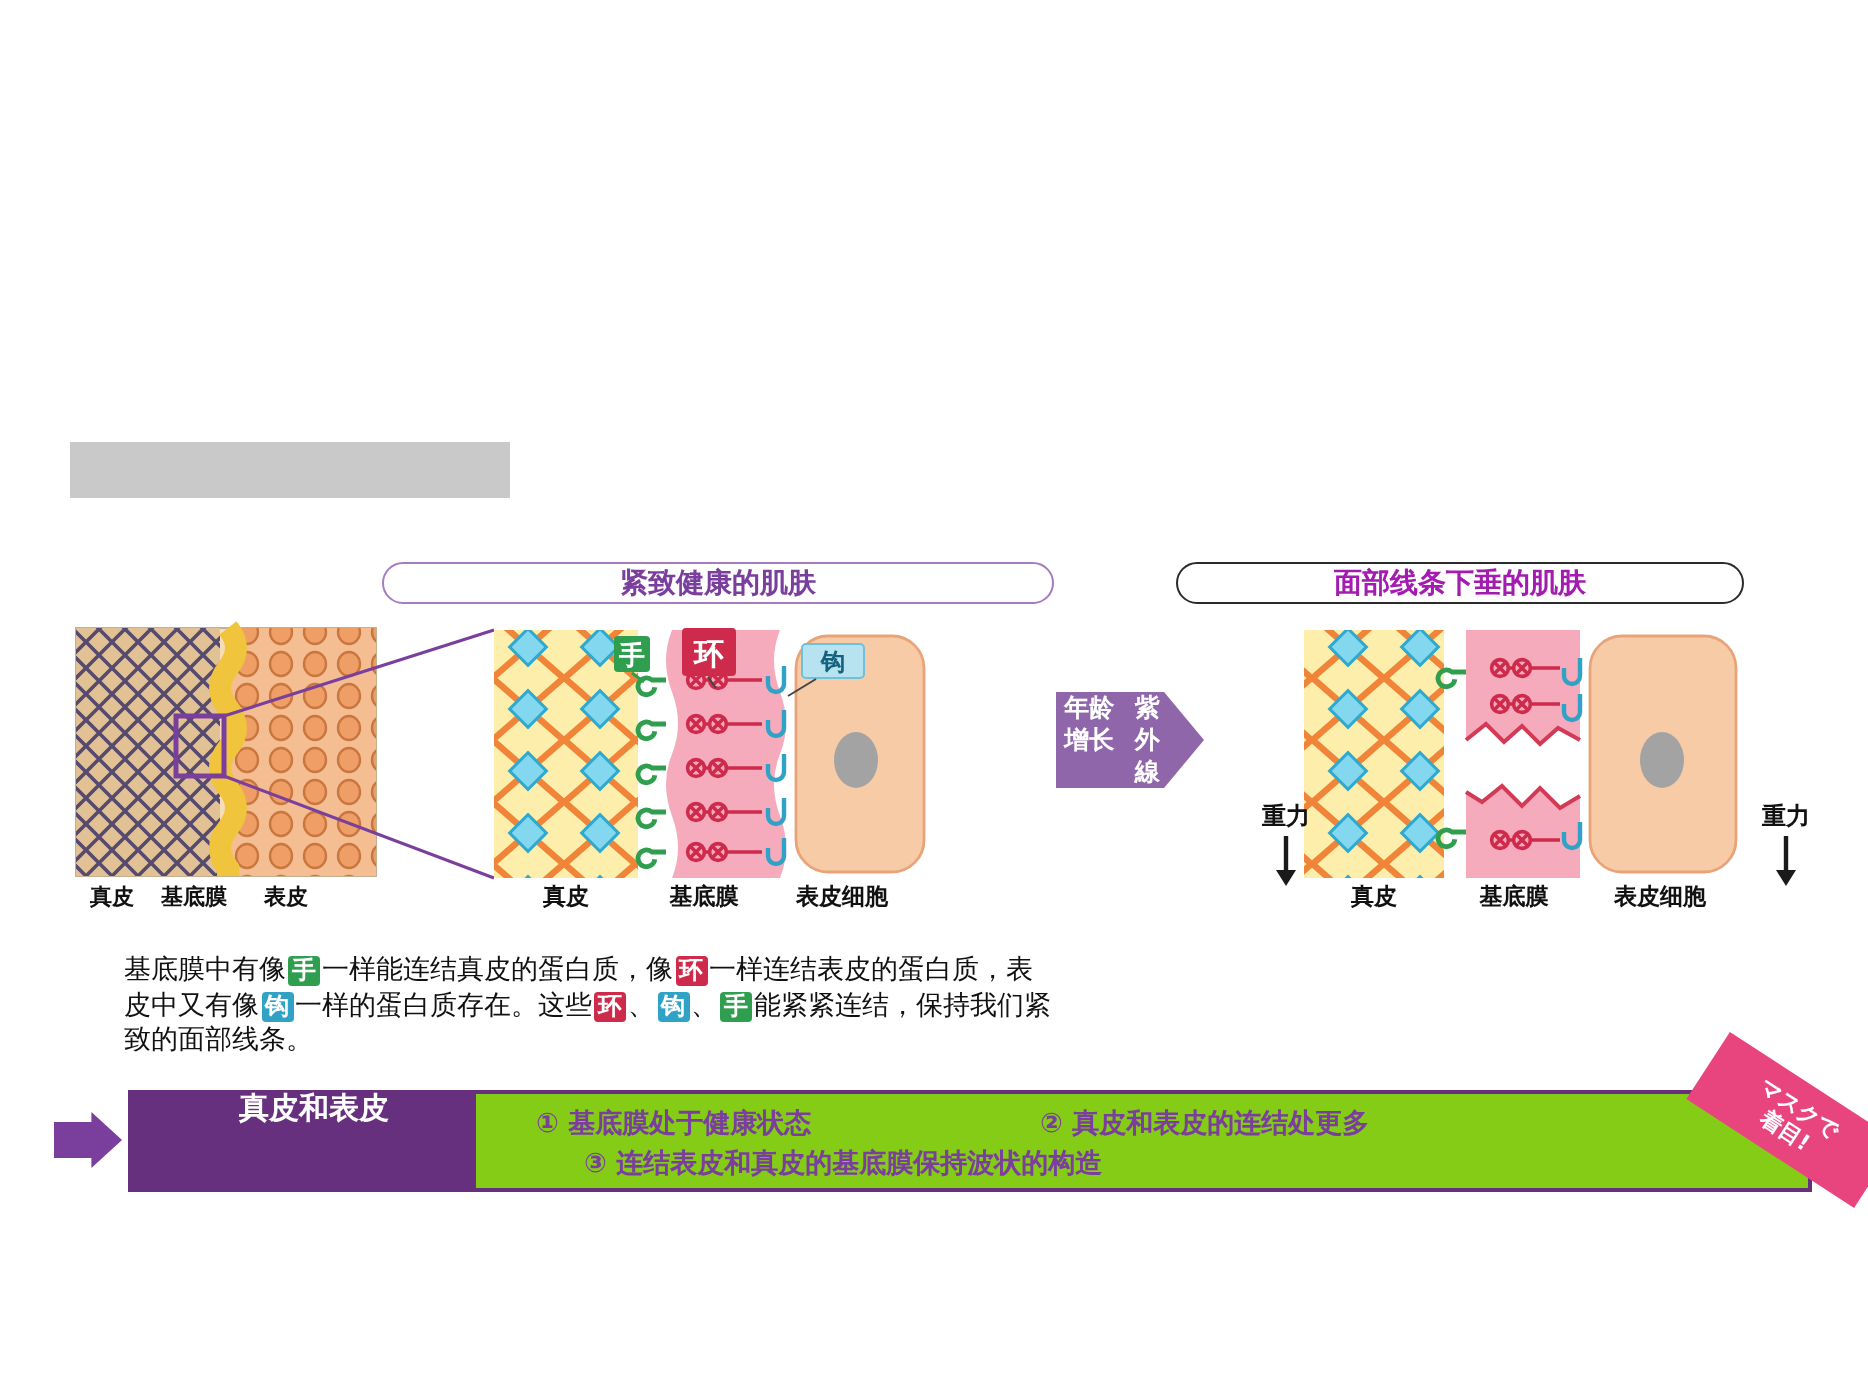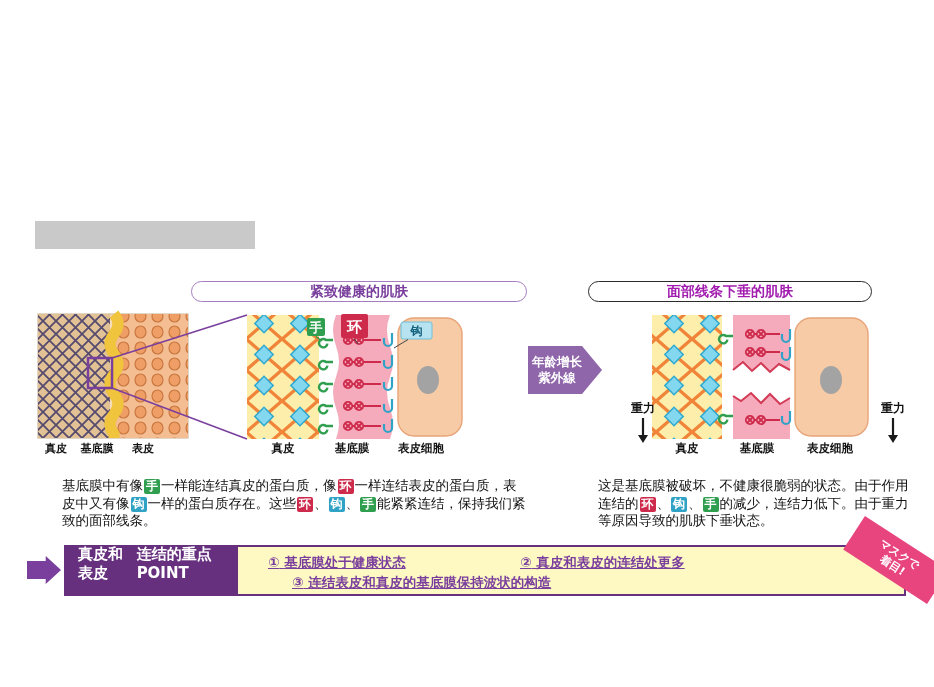--- a/index.html
+++ b/index.html
@@ -131,7 +131,7 @@
   <div class="abs" style="left:528px; top:346px; width:74px; height:48px; background:#9066ab;
               clip-path:polygon(0 0, 73% 0, 100% 50%, 73% 100%, 0 100%);
               color:#fff; font-weight:bold; font-size:12.5px; line-height:16px;
-              display:flex; flex-direction:column; align-items:center; justify-content:center;
+              display:flex; flex-direction:row; align-items:flex-start; justify-content:center;
               padding-right:16px; box-sizing:border-box; text-align:center;">
     <span>年龄增长</span>
     <span>紫外線</span>

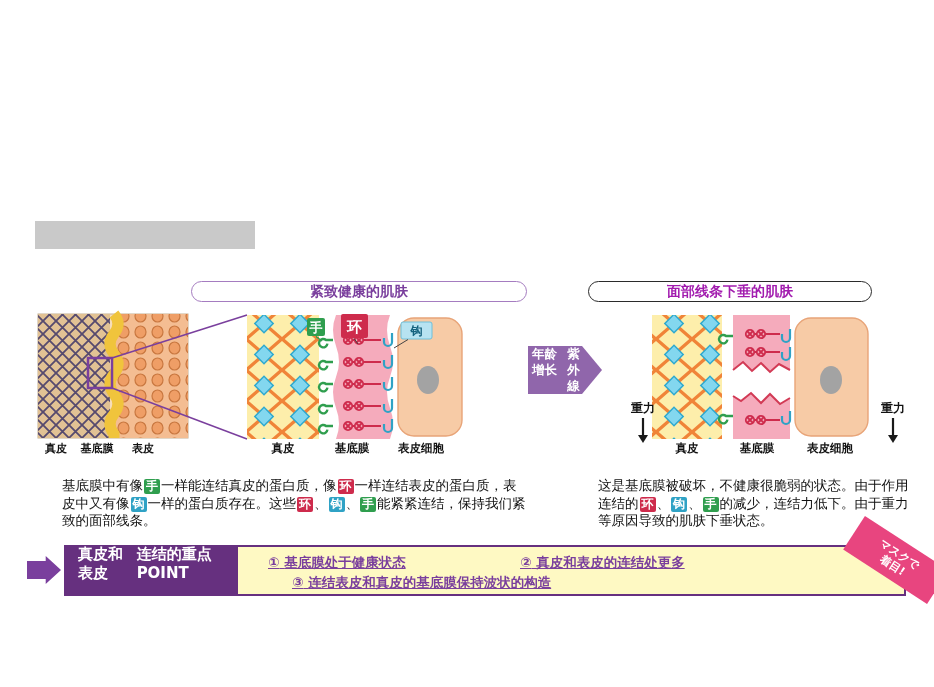--- a/index.html
+++ b/index.html
@@ -205,9 +205,6 @@
     <span>基底膜中有像</span><span class="tagbox tag-green">手</span><span>一样能连结真皮的蛋白质，像</span><span class="tagbox tag-red">环</span><span>一样连结表皮的蛋白质，表皮中又有像</span><span class="tagbox tag-blue">钩</span><span>一样的蛋白质存在。这些</span><span class="tagbox tag-red">环</span><span>、</span><span class="tagbox tag-blue">钩</span><span>、</span><span class="tagbox tag-green">手</span><span>能紧紧连结，保持我们紧致的面部线条。</span>
   </div>
 
-  <div class="abs para" style="left:598px; top:477px; width:312px;">
-    <span>这是基底膜被破坏，不健康很脆弱的状态。由于作用连结的</span><span class="tagbox tag-red">环</span><span>、</span><span class="tagbox tag-blue">钩</span><span>、</span><span class="tagbox tag-green">手</span><span>的减少，连结力低下。由于重力等原因导致的肌肤下垂状态。</span>
-  </div>
 
   <div class="abs" style="left:27px; top:556px; width:34px; height:28px; background:#7a3f9d;
               clip-path:polygon(0 18%, 55% 18%, 55% 0, 100% 50%, 55% 100%, 55% 82%, 0 82%);"></div>

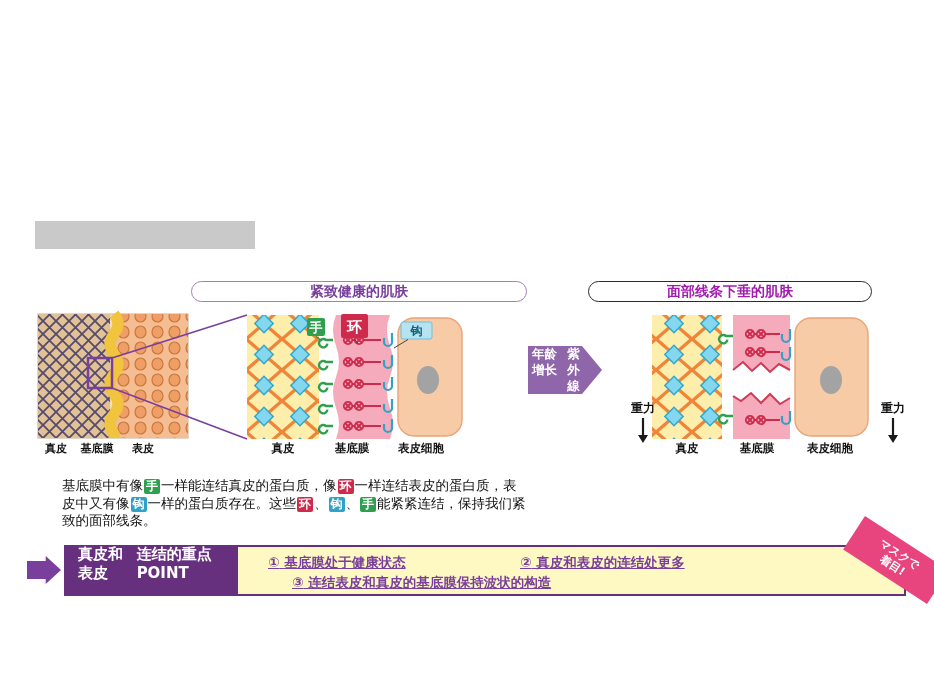--- a/index.html
+++ b/index.html
@@ -213,7 +213,6 @@
               display:flex; justify-content:center; padding-left:14px;
               box-sizing:border-box; font-weight:bold; font-size:15px; line-height:19px;">
     <span>真皮和表皮</span>
-    <span>连结的重点POINT</span>
   </div>
 
   <div class="abs" style="left:236px; top:545px; width:670px; height:51px; border:2px solid #66307f;

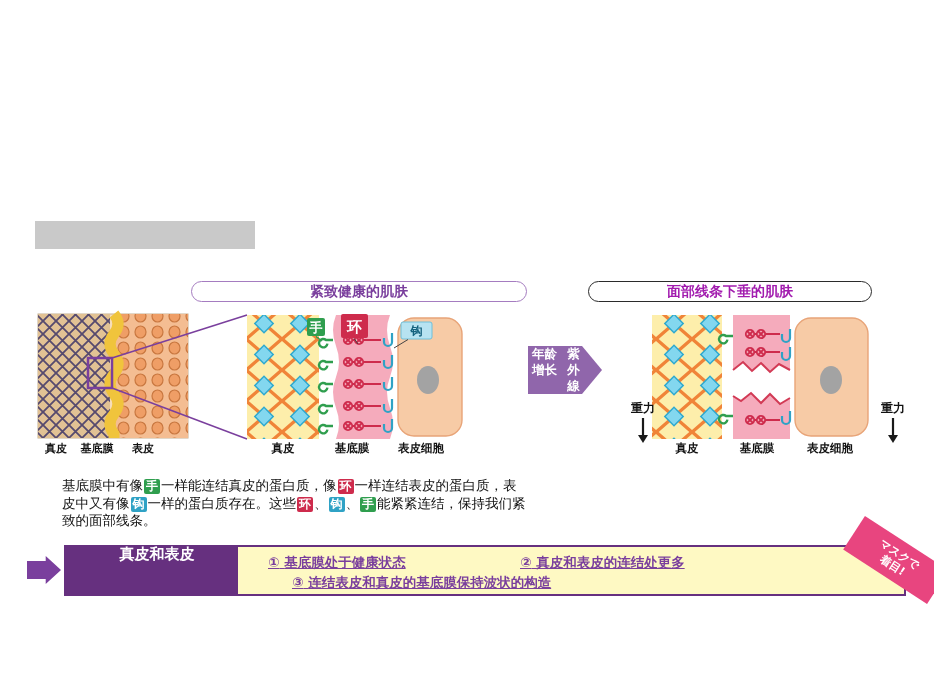--- a/index.html
+++ b/index.html
@@ -216,8 +216,8 @@
   </div>
 
   <div class="abs" style="left:236px; top:545px; width:670px; height:51px; border:2px solid #66307f;
-              box-sizing:border-box; background:#fef9c3; color:#7a3f9d; font-weight:bold;
-              font-size:13.5px; padding:6px 0 0 30px; line-height:19px;text-decoration:underline;">
+              box-sizing:border-box; background:#84cc16; color:#7a3f9d; font-weight:bold;
+              font-size:13.5px; padding:6px 0 0 30px; line-height:19px;">
     <div style="display:flex;">
       <div style="width:252px;">
         <span>①</span>

